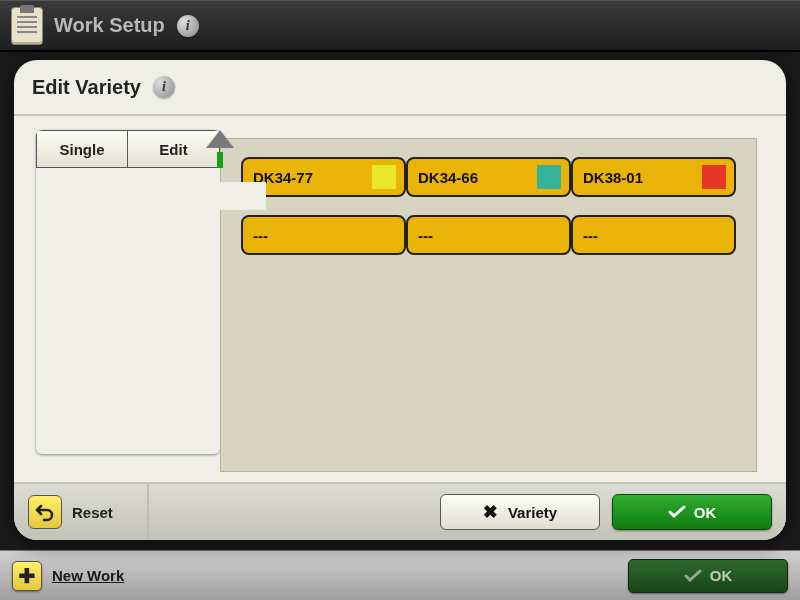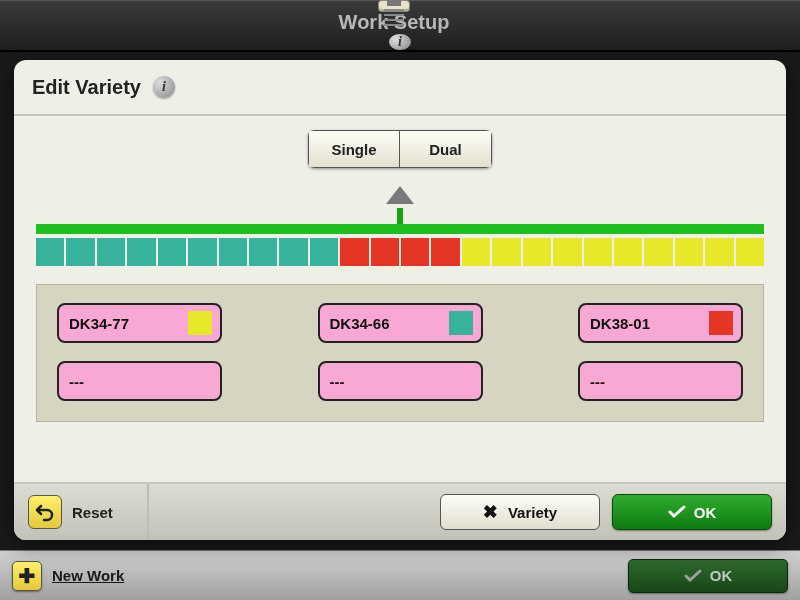--- a/index.html
+++ b/index.html
@@ -11,7 +11,7 @@
     position: absolute; top: 0; left: 0; right: 0; height: 52px;
     background: linear-gradient(to bottom, #3a3a3a 0%, #1f1f1f 100%);
     border-top: 1px solid #555; border-bottom: 2px solid #000;
-    display: flex; align-items: center; padding: 0 12px; flex-direction: column;
+    display: flex; align-items: center; padding: 0 12px;
   }
   .app-header .clipboard {
     width: 30px; height: 36px; background: #e8e2c8; border-radius: 3px;

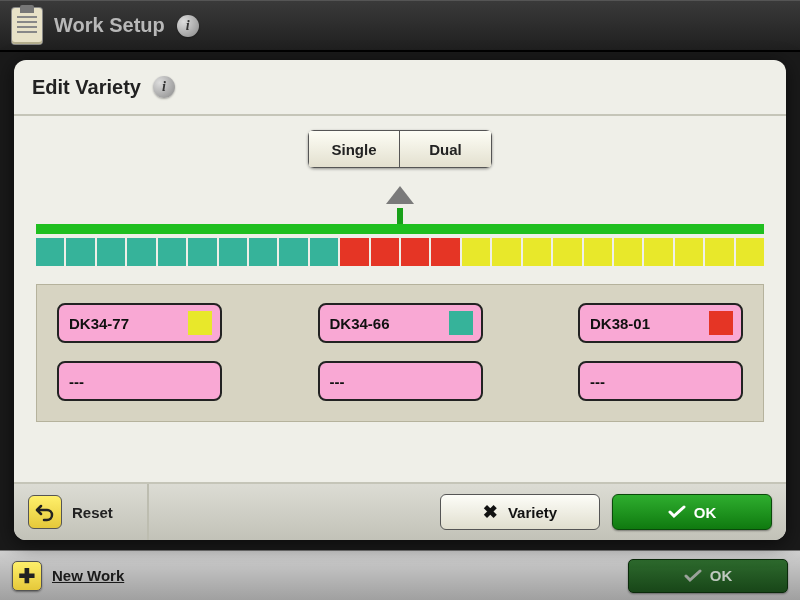--- a/index.html
+++ b/index.html
@@ -62,7 +62,7 @@
   
   .modal {
     position: absolute; top: 60px; left: 14px; right: 14px; bottom: 60px;
-    background: #efefe8; border-radius: 12px; box-shadow: 0 4px 20px rgba(0,0,0,0.6);
+    background: #efefe8; border-radius: 23px; box-shadow: 0 4px 20px rgba(0,0,0,0.6);
     display: flex; flex-direction: column; overflow: hidden;
   }
   .modal-header {

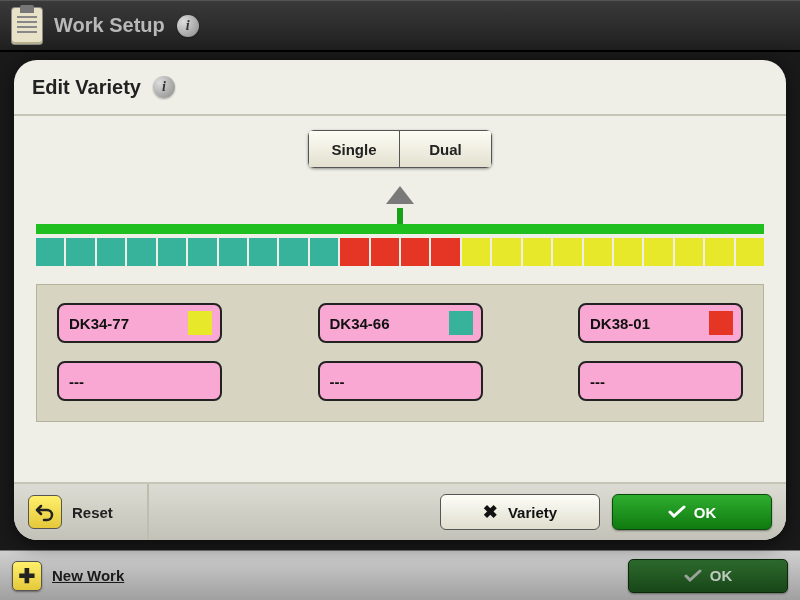--- a/index.html
+++ b/index.html
@@ -71,7 +71,7 @@
   }
   .modal-header h2 { font-size: 20px; color: #222; font-weight: bold; margin-right: 12px; }
 
-  .modal-body { flex: 1; padding: 14px 22px 10px; display: flex; flex-direction: column; }
+  .modal-body { flex: 1; padding: 14px 22px 10px; display: flex; flex-direction: row; }
 
   
   .seg { display: flex; justify-content: center; margin-bottom: 18px; }

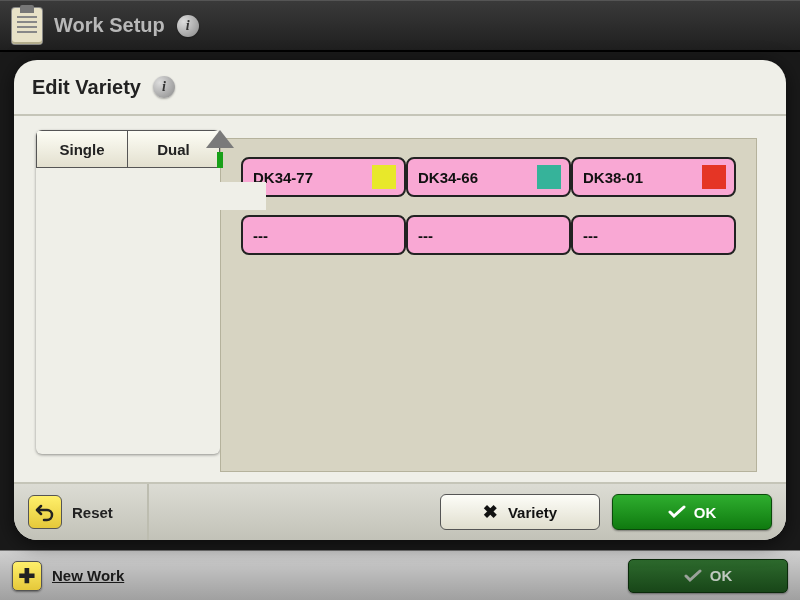--- a/index.html
+++ b/index.html
@@ -192,7 +192,7 @@
     <div class="seg">
       <div class="seg-group">
         <div class="seg-btn">Single</div>
-        <div class="seg-btn">Dual</div>
+        <div class="seg-btn">Edit</div>
       </div>
     </div>
 

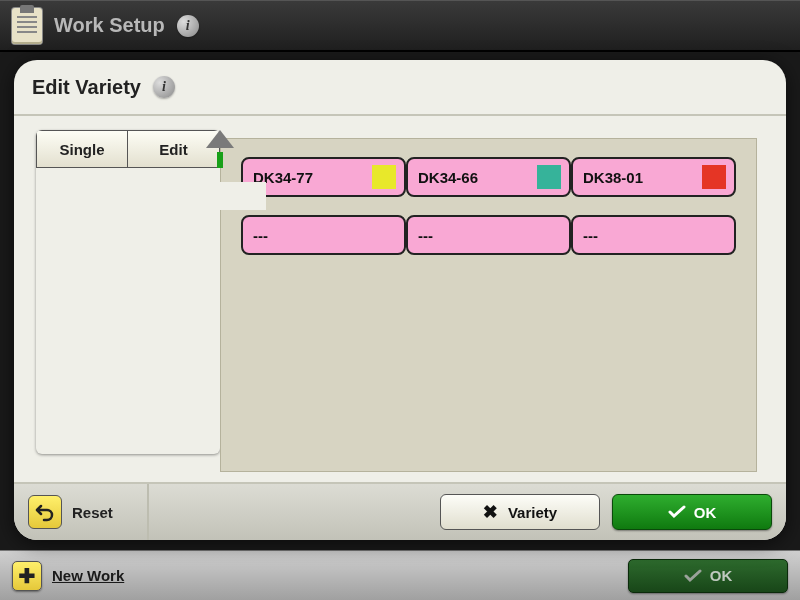--- a/index.html
+++ b/index.html
@@ -121,7 +121,7 @@
   .row { display: flex; justify-content: space-between; margin-bottom: 18px; }
   .row:last-child { margin-bottom: 0; }
   .card {
-    width: 165px; height: 40px; background: #f9a8d4; border: 2px solid #222; border-radius: 8px;
+    width: 165px; height: 40px; background: #eab308; border: 2px solid #222; border-radius: 8px;
     display: flex; align-items: center; padding: 0 8px 0 10px;
     font-weight: bold; font-size: 15px; color: #111;
   }

